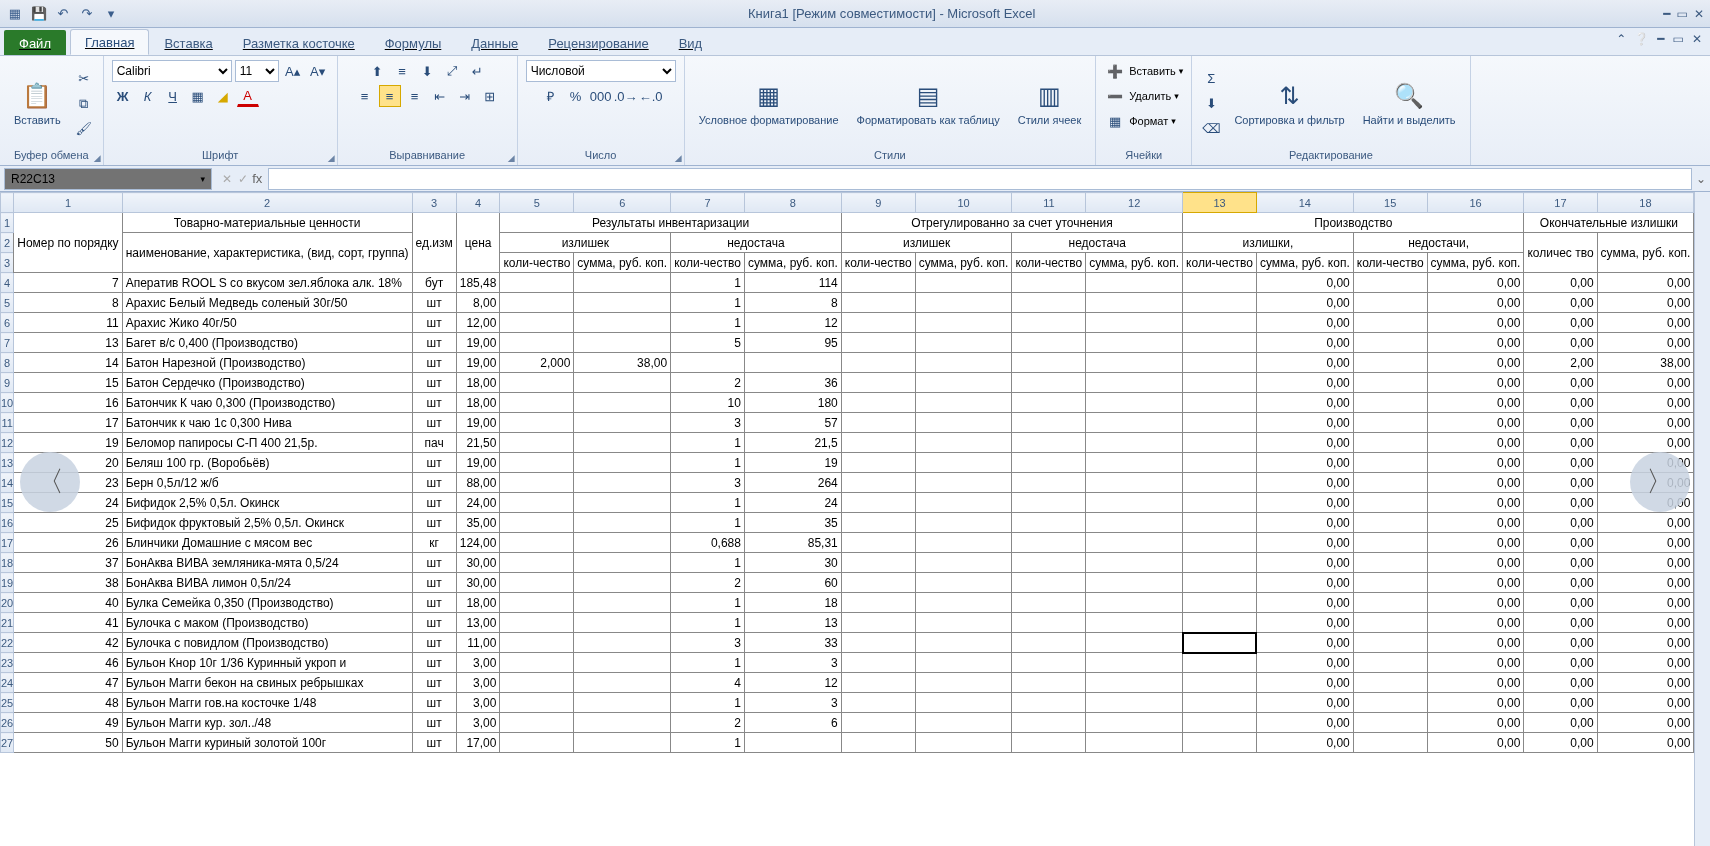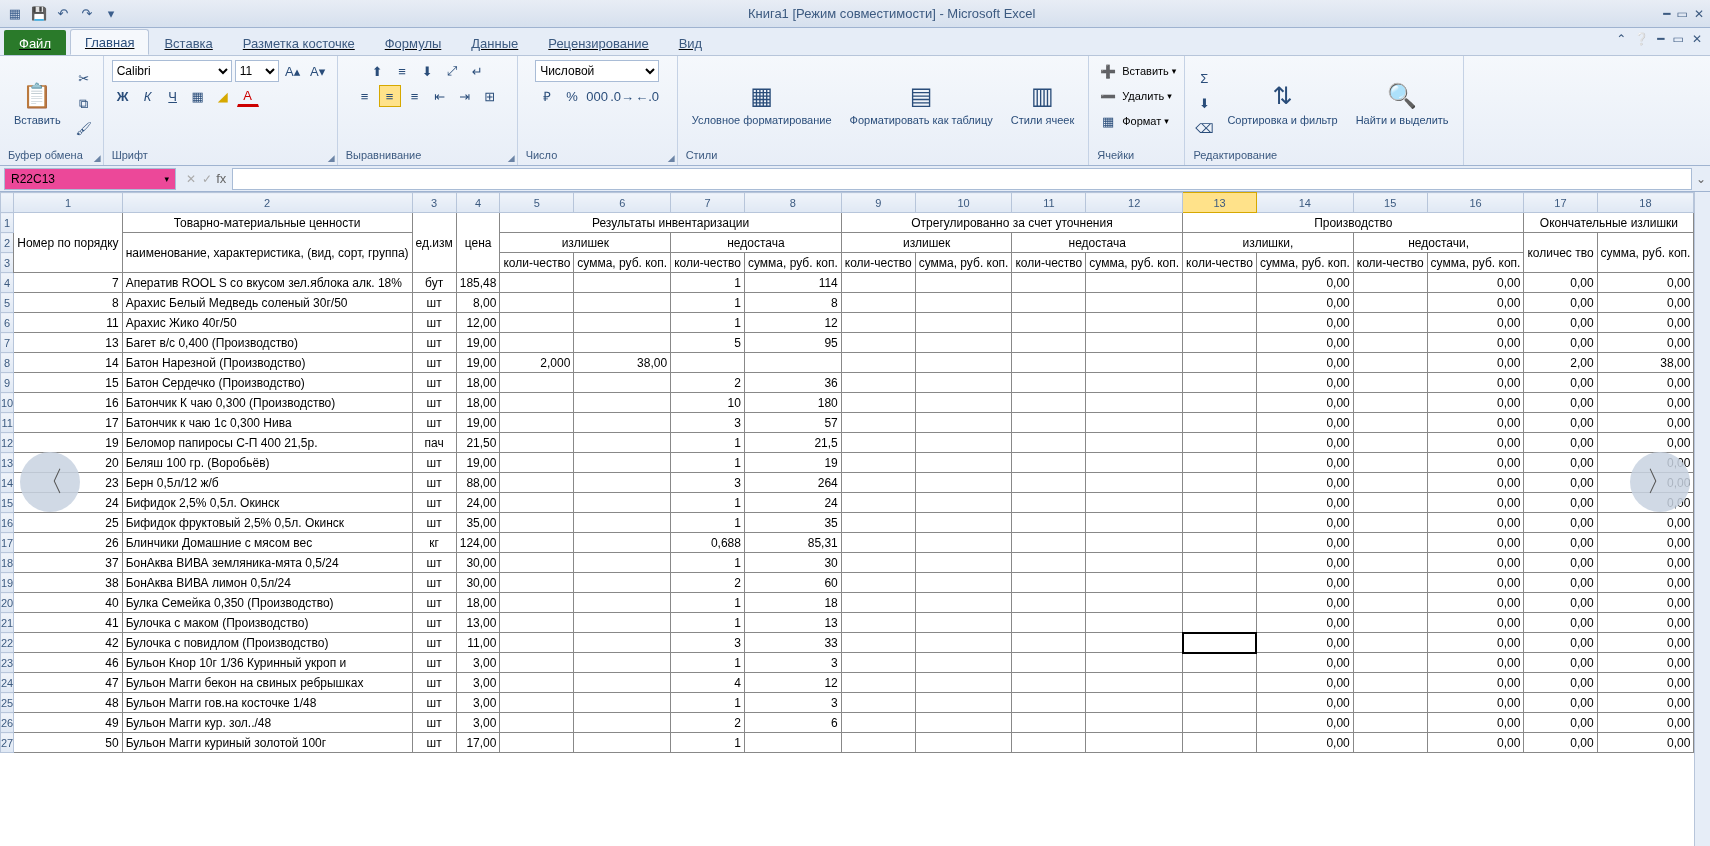--- a/index.html
+++ b/index.html
@@ -135,7 +135,7 @@
   </div>
   <div class="group" style="min-width:160px;">
     <div class="group-body col">
-      <select class="ribbon-sel" style="width:124px;"><option>Числовой</option></select>
+      <select class="ribbon-sel" style="width:150px;"><option>Числовой</option></select>
       <div class="row">
         <span class="smallbtn">₽</span>
         <span class="smallbtn">%</span>

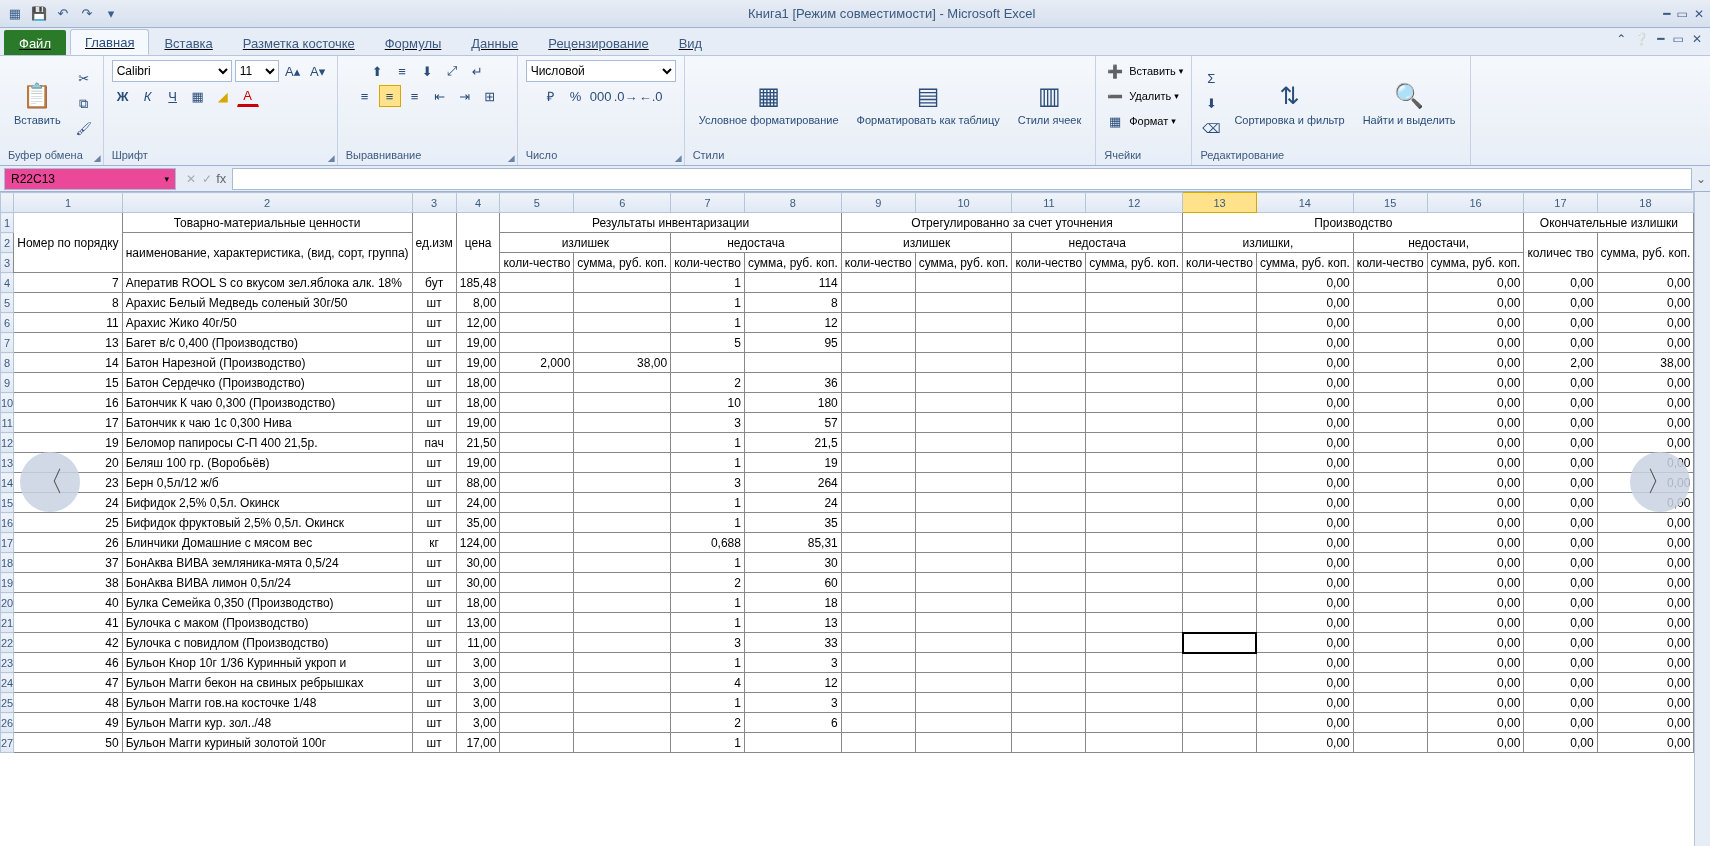--- a/index.html
+++ b/index.html
@@ -17,7 +17,7 @@
 .ribbon { height: 110px; background: linear-gradient(#f5f8fc,#e8eef7); border-bottom: 1px solid #9fb3d0; display: flex; }
 .group { border-right: 1px solid #c5d2e5; padding: 4px 8px 2px; display: flex; flex-direction: column; position:relative;}
 .group-body { flex: 1; display: flex; align-items: center; gap: 6px; }
-.group-label { text-align: left; font-size: 11px; color: #3c5a80; padding: 2px 0; }
+.group-label { text-align: center; font-size: 11px; color: #3c5a80; padding: 2px 0; }
 .bigbtn { display: flex; flex-direction: column; align-items: center; gap: 2px; padding: 2px 6px; font-size: 11px; color: #2a4d7a; text-align:center; line-height:1.1;}
 .bigbtn .ico { width: 32px; height: 32px; display:flex; align-items:center; justify-content:center; font-size:24px;}
 .smallbtn { width: 22px; height: 22px; display: inline-flex; align-items: center; justify-content: center; font-size: 13px; color: #2a4d7a; border:1px solid transparent;}

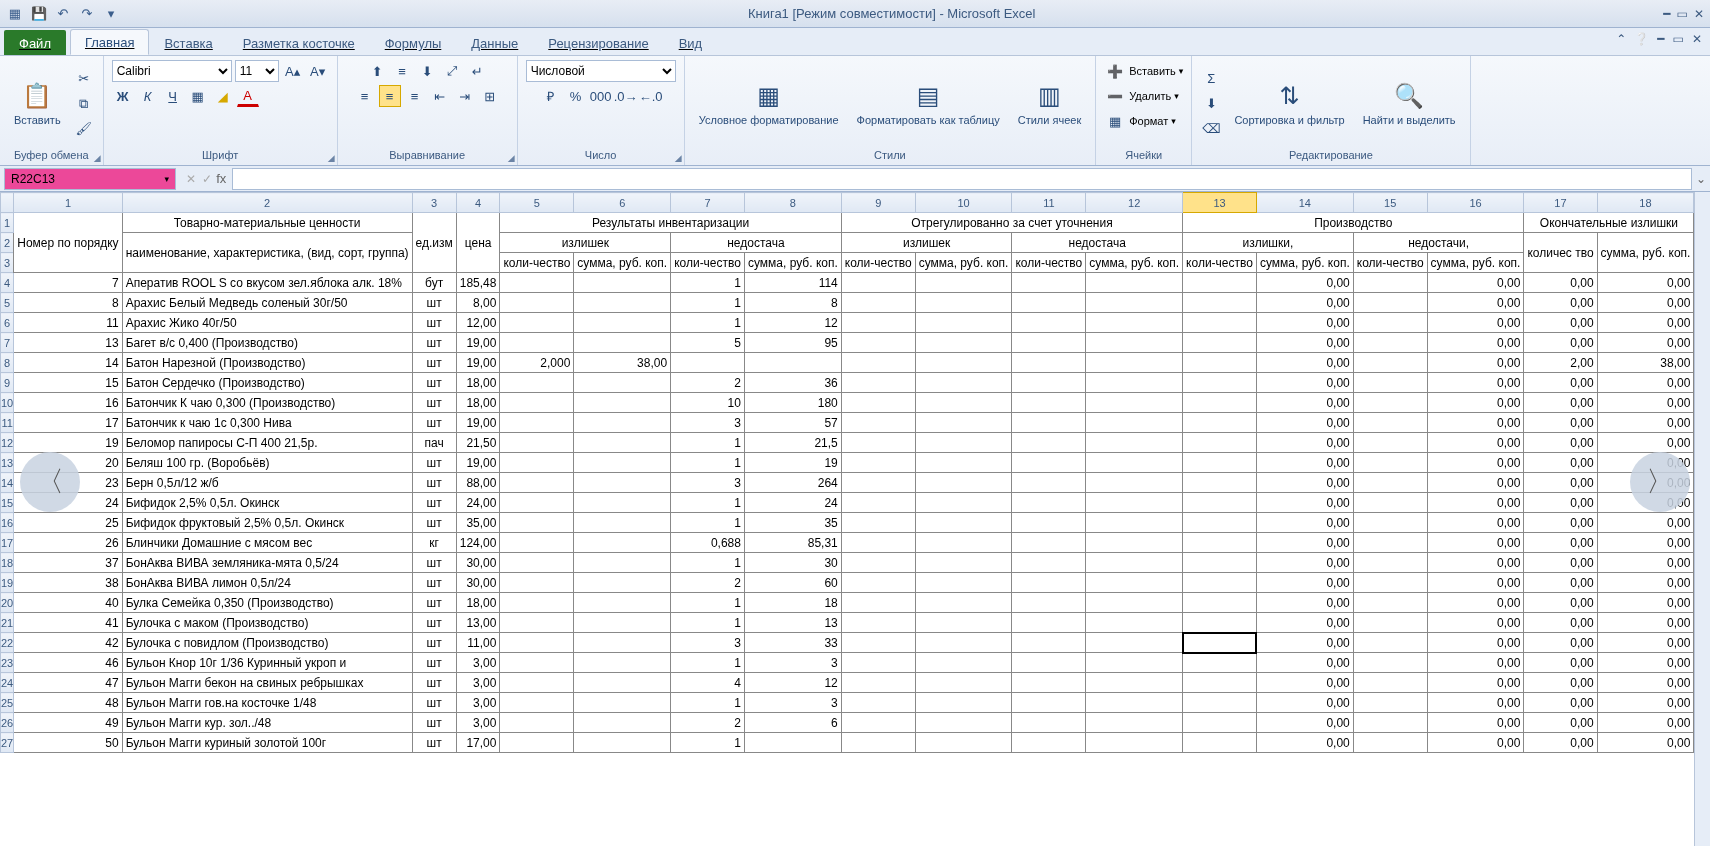--- a/index.html
+++ b/index.html
@@ -26,7 +26,7 @@
 select.ribbon-sel { height:22px; font-size:12px; border:1px solid #a9bcd6; background:#fff;}
 .dlg-launcher { position:absolute; right:2px; bottom:2px; font-size:9px; color:#6b84a6;}
 .namebox-row { height:26px; background:#e6edf7; border-bottom:1px solid #9fb3d0; display:flex; align-items:center;}
-.namebox { width:172px; height:22px; border:1px solid #a9bcd6; background:#ec4899; margin-left:4px; display:flex; align-items:center; padding:0 6px; font-size:12px; justify-content:space-between;}
+.namebox { width:208px; height:22px; border:1px solid #a9bcd6; background:#737373; margin-left:4px; display:flex; align-items:center; padding:0 6px; font-size:12px; justify-content:space-between;}
 .fx { margin-left:4px; color:#666; font-size:13px;text-align:right;}
 .formula-bar { flex:1; height:22px; border:1px solid #a9bcd6; background:#fff; margin:0 4px 0 6px;}
 .grid-wrap { position:relative; height:654px; overflow:hidden;}

